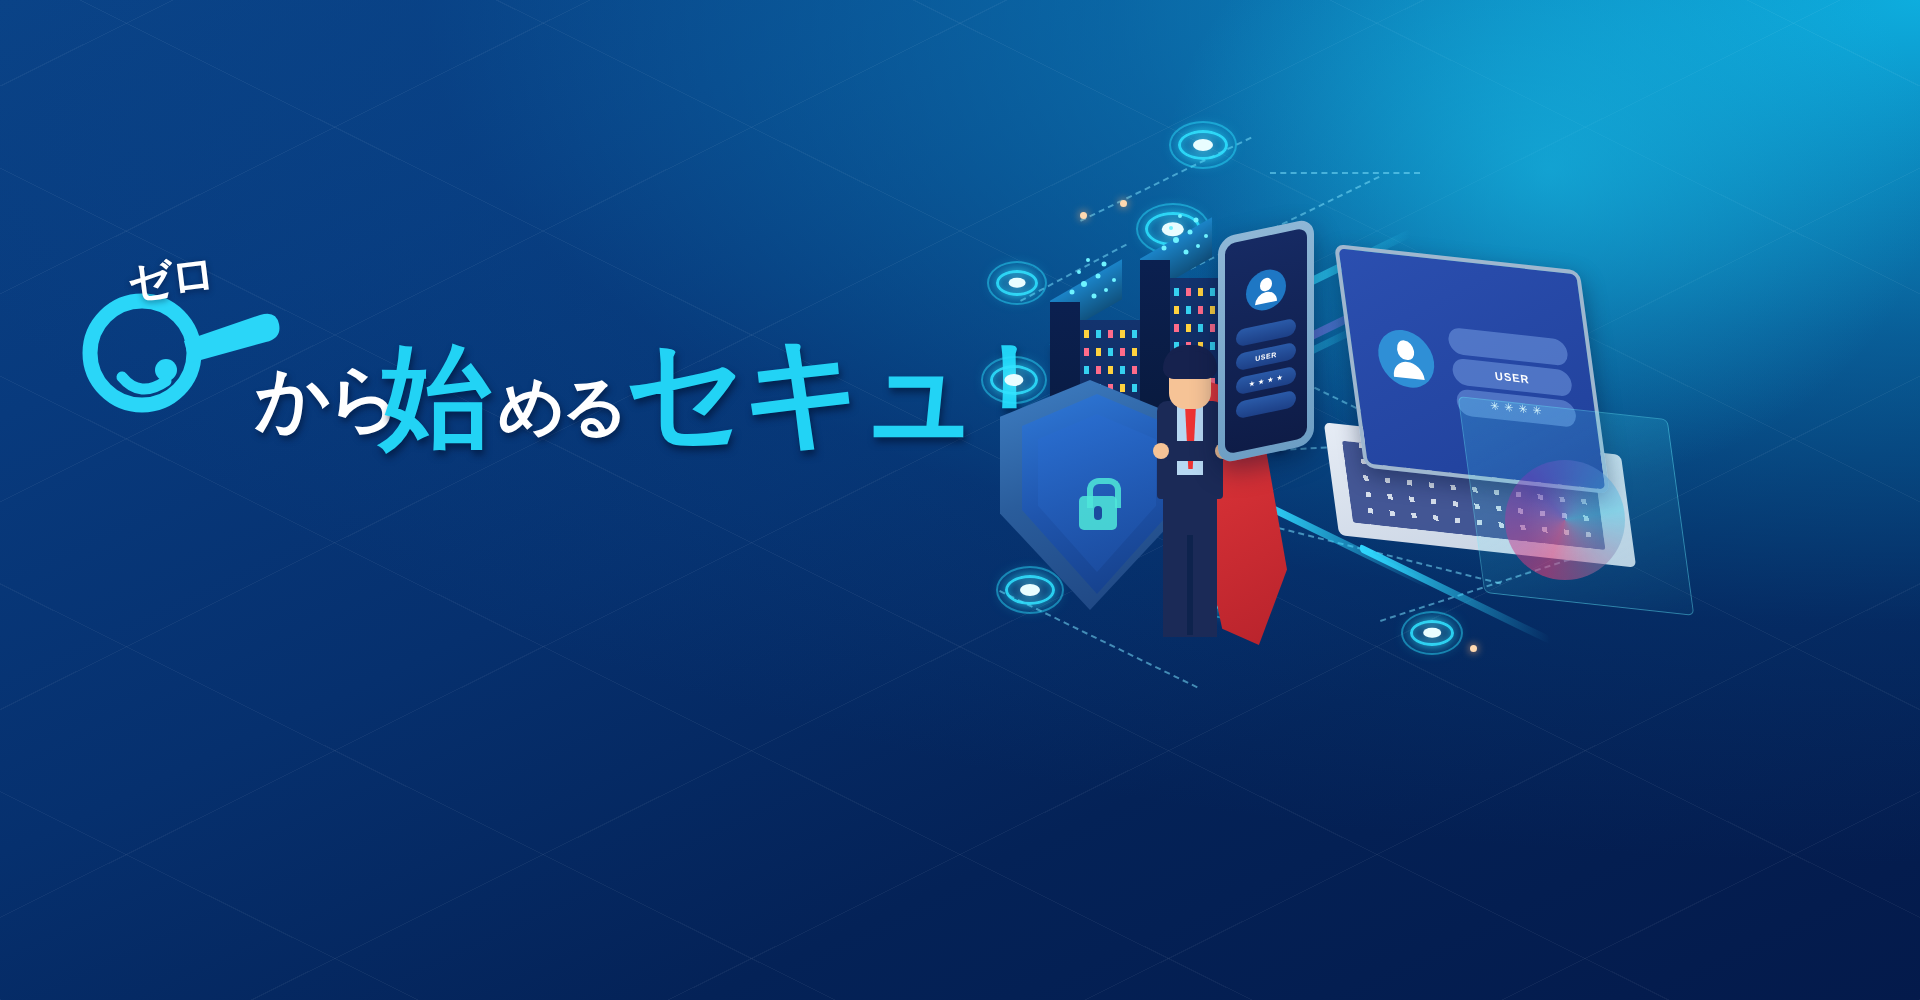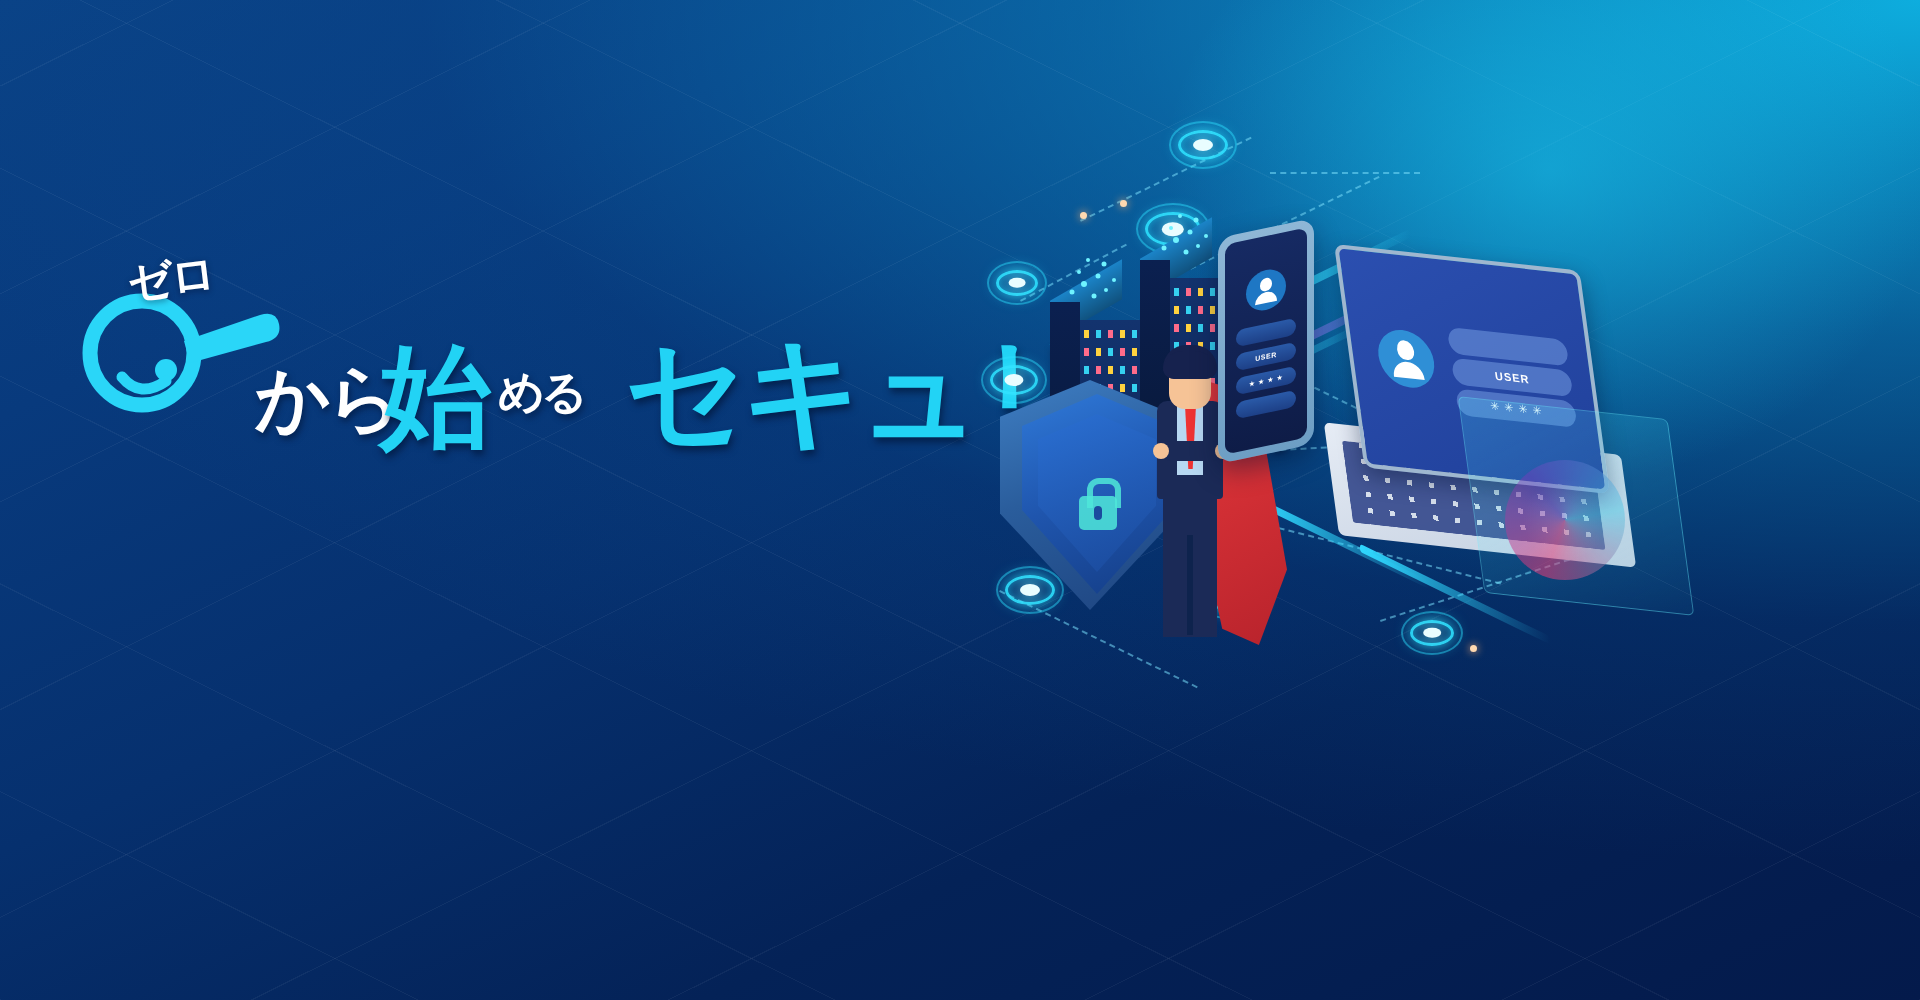--- a/index.html
+++ b/index.html
@@ -50,7 +50,7 @@
   }
   .t-kara{position:absolute;left:175px;top:100px;font-size:74px;letter-spacing:-4px;}
   .t-hajime{position:absolute;left:300px;top:72px;font-size:112px;letter-spacing:-6px;}
-  .t-meru{position:absolute;left:418px;top:112px;font-size:46px;letter-spacing:-4px;}
+  .t-meru{position:absolute;left:418px;top:112px;font-size:66px;letter-spacing:-4px;}
   .t-sec{position:absolute;left:545px;top:62px;font-size:120px;letter-spacing:-6px;white-space:nowrap;}
 
   .pill{

